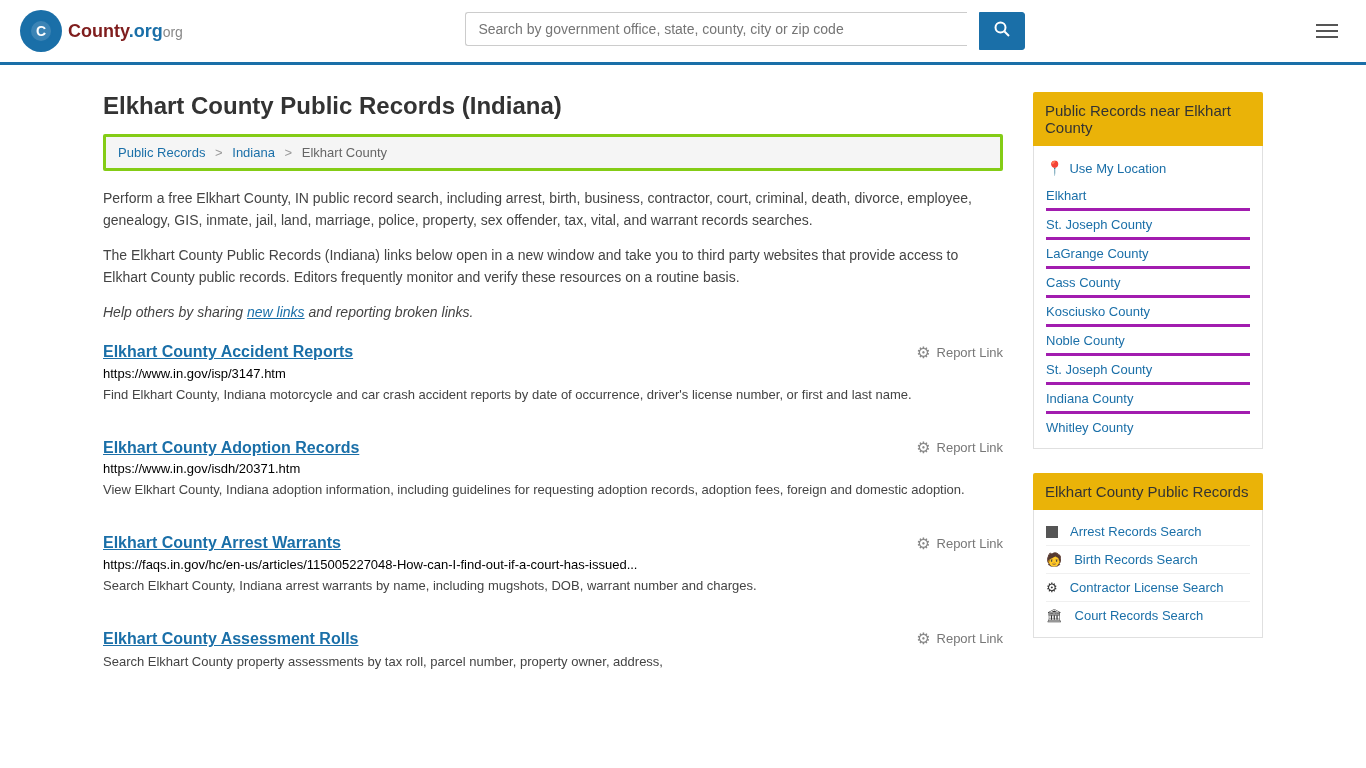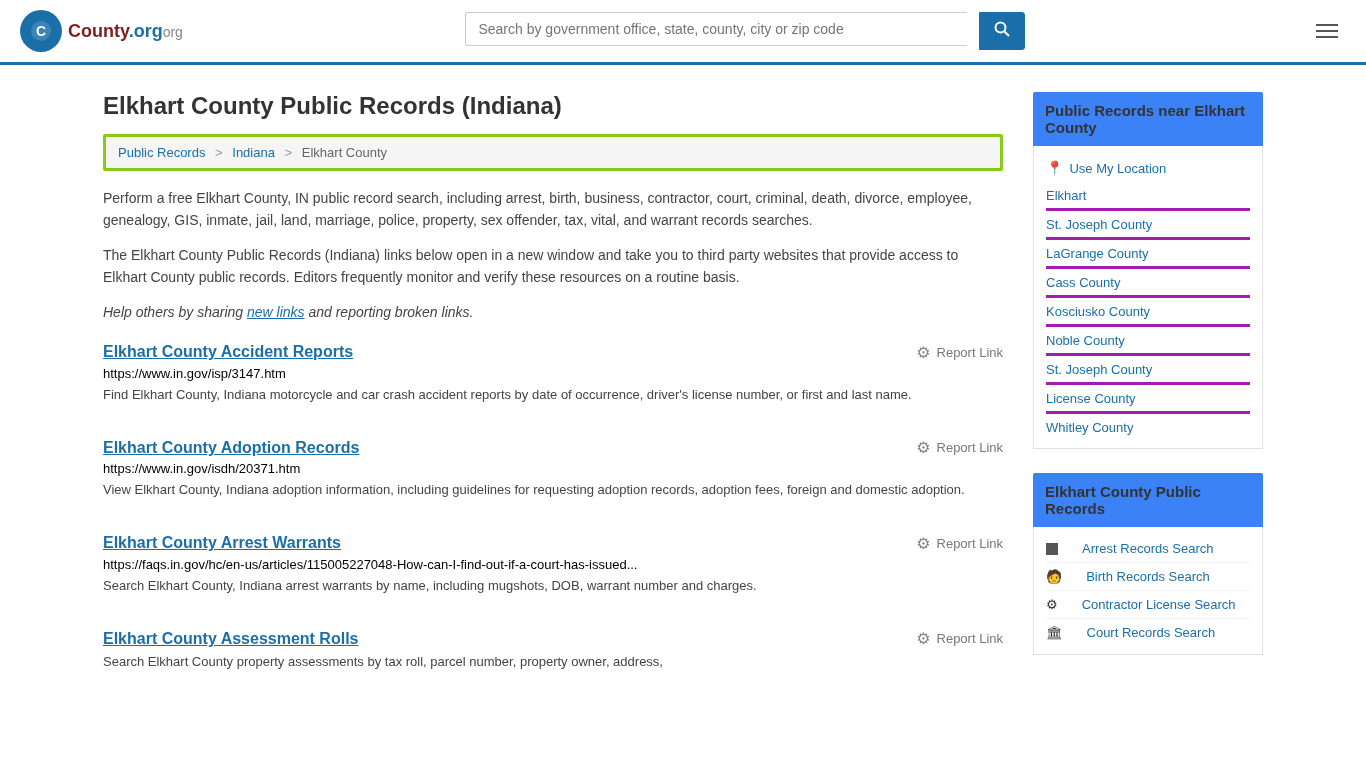--- a/index.html
+++ b/index.html
@@ -170,9 +170,9 @@
     }
     .sidebar-section-title {
       font-size: 15px;
-      font-weight: bold;
+      font-weight: normal;
       color: #333;
-      background: #3b82f6;
+      background: #eab308;
       padding: 10px 12px;
       margin-bottom: 0;
       border-radius: 2px 2px 0 0;

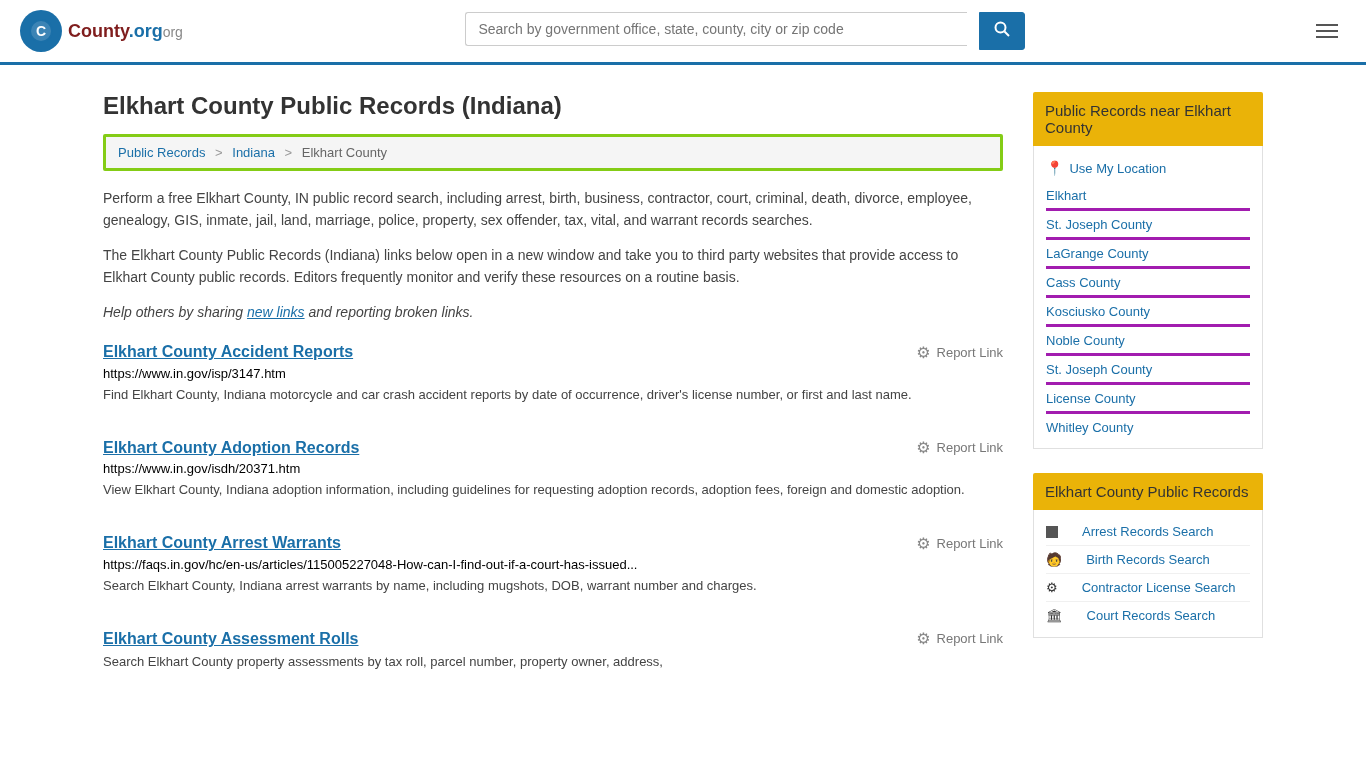--- a/index.html
+++ b/index.html
@@ -344,7 +344,7 @@
             <li><a href="#">Kosciusko County</a></li>
             <li><a href="#">Noble County</a></li>
             <li><a href="#">St. Joseph County</a></li>
-            <li><a href="#">License County</a></li>
+            <li><a href="#">Indiana County</a></li>
             <li><a href="#">Whitley County</a></li>
           </ul>
       </div>

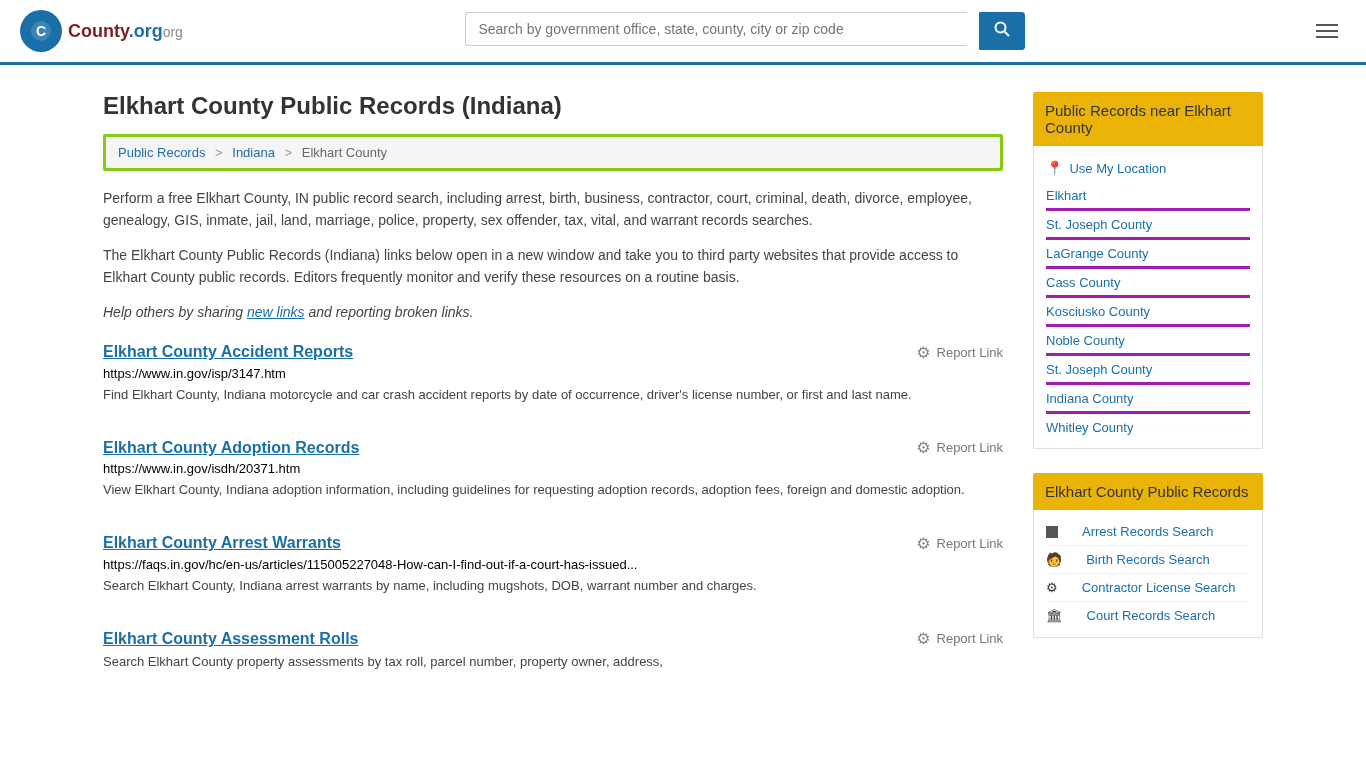--- a/index.html
+++ b/index.html
@@ -216,7 +216,7 @@
     .sidebar-records-list li {
       display: flex;
       align-items: center;
-      gap: 24px;
+      gap: 12px;
       padding: 6px 0;
       border-bottom: 1px solid #f0f0f0;
     }

